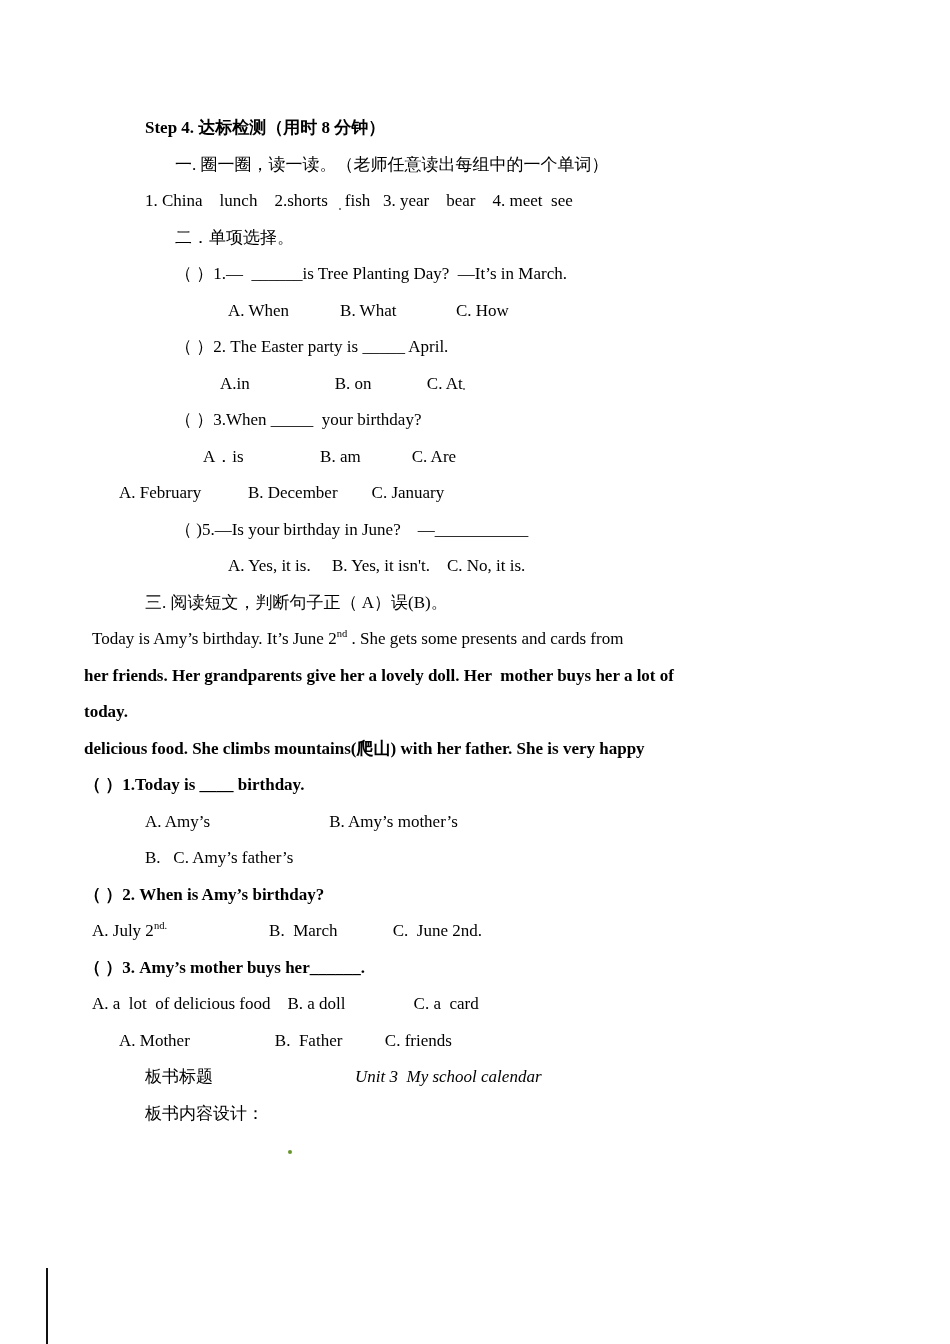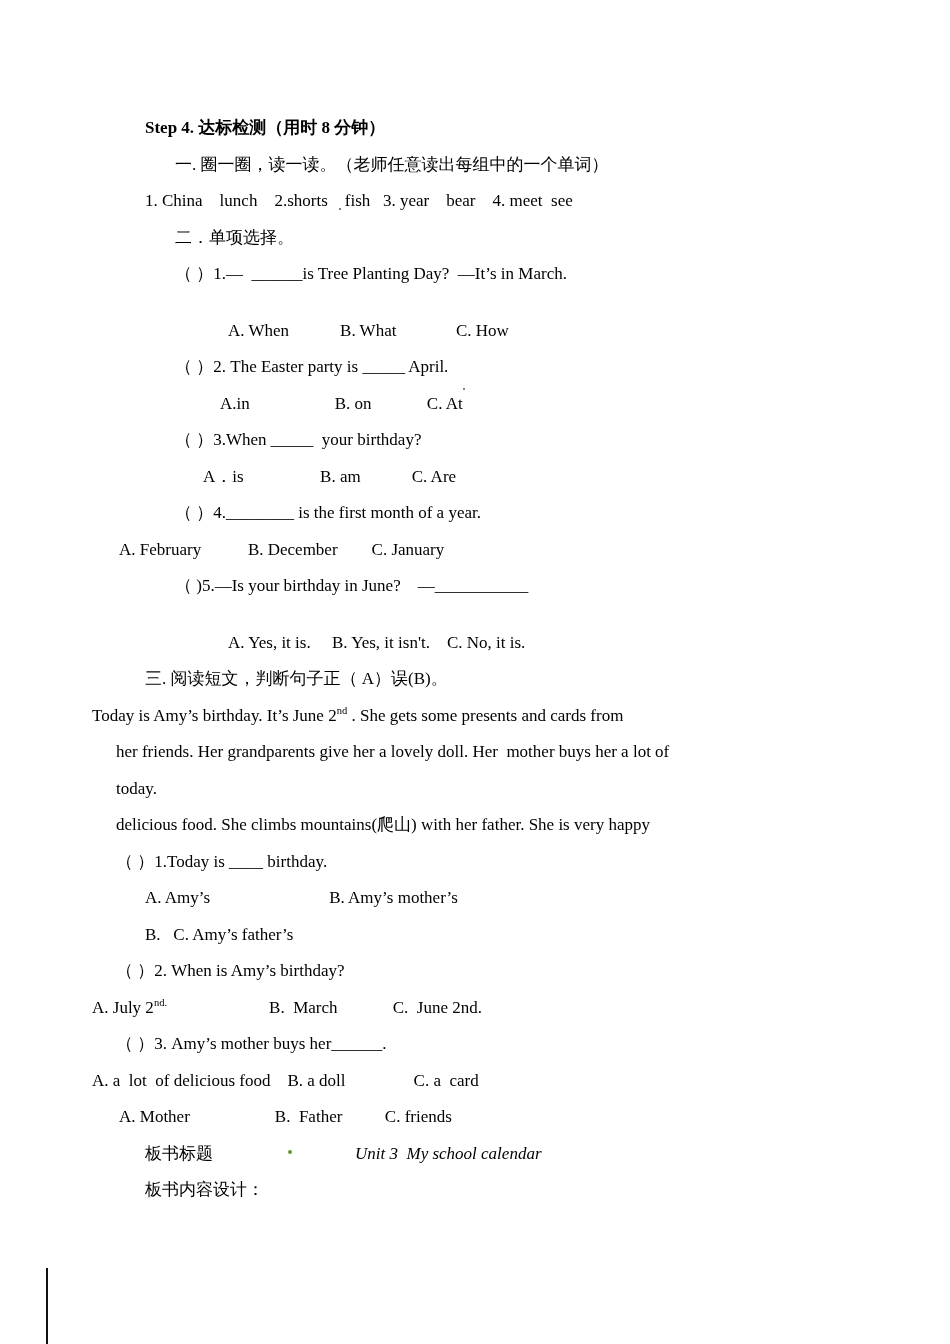--- a/index.html
+++ b/index.html
@@ -38,7 +38,7 @@
   .in207 { margin-left: 92px; }
   .in213 { margin-left: 119px; }
   .in220 { margin-left: 220px; }
-  .in228 { margin-left: 228px; margin-top: 20px; }
+  .in228 { margin-left: 228px; }
   sup {
     font-size: 0.62em;
     vertical-align: super;

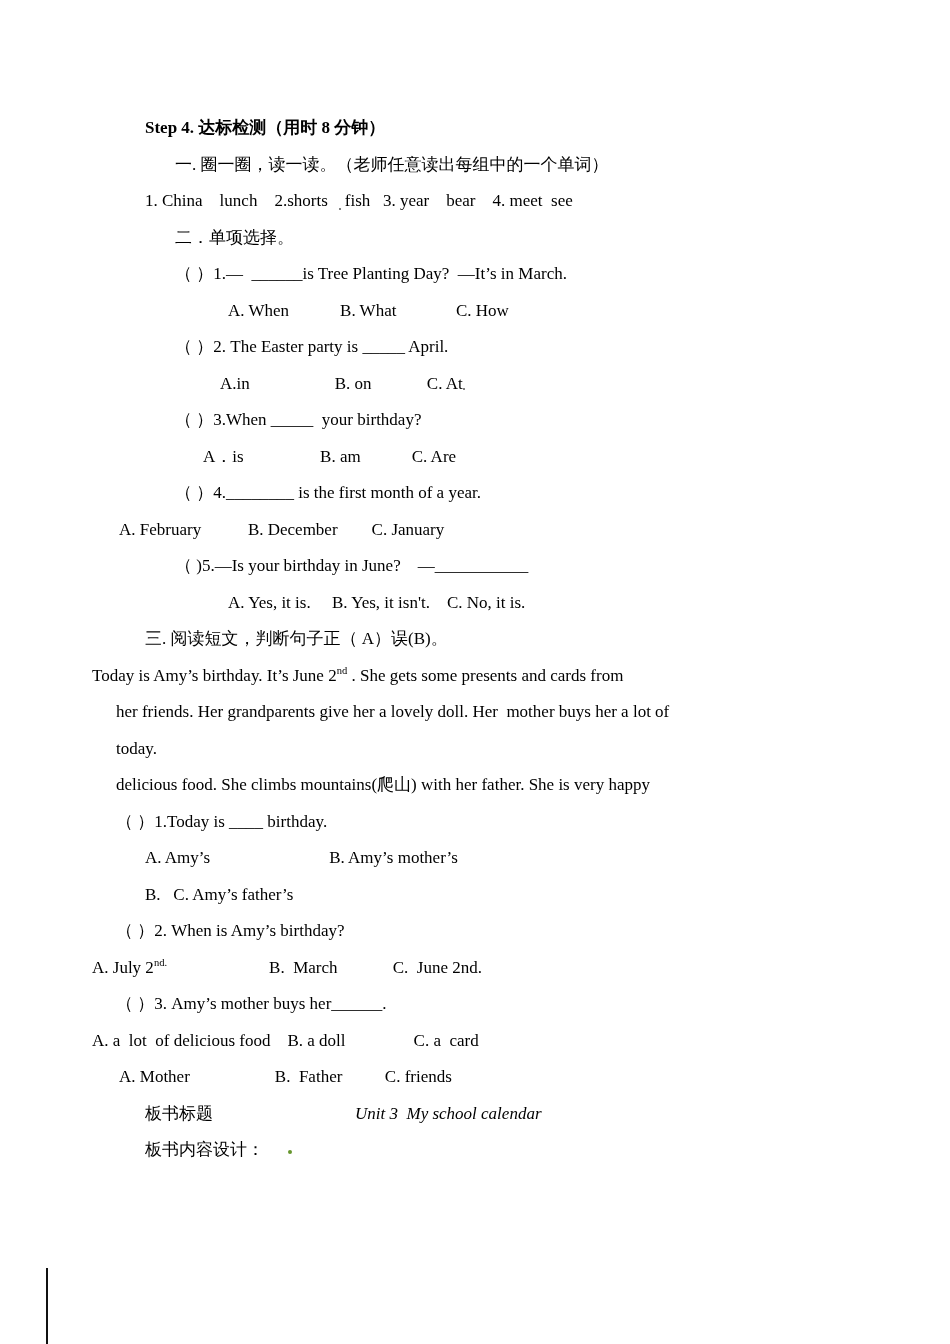--- a/index.html
+++ b/index.html
@@ -101,7 +101,6 @@
   <div class="line in175">（ ）3.When _____  your birthday?</div>
   <div class="line in203">A．is                  B. am            C. Are</div>
 
-  <div class="line in175">（ ）4.________ is the first month of a year.</div>
   <div class="line in213">A. February           B. December        C. January</div>
 
   <div class="line in175">（ )5.—Is your birthday in June?    —___________</div>

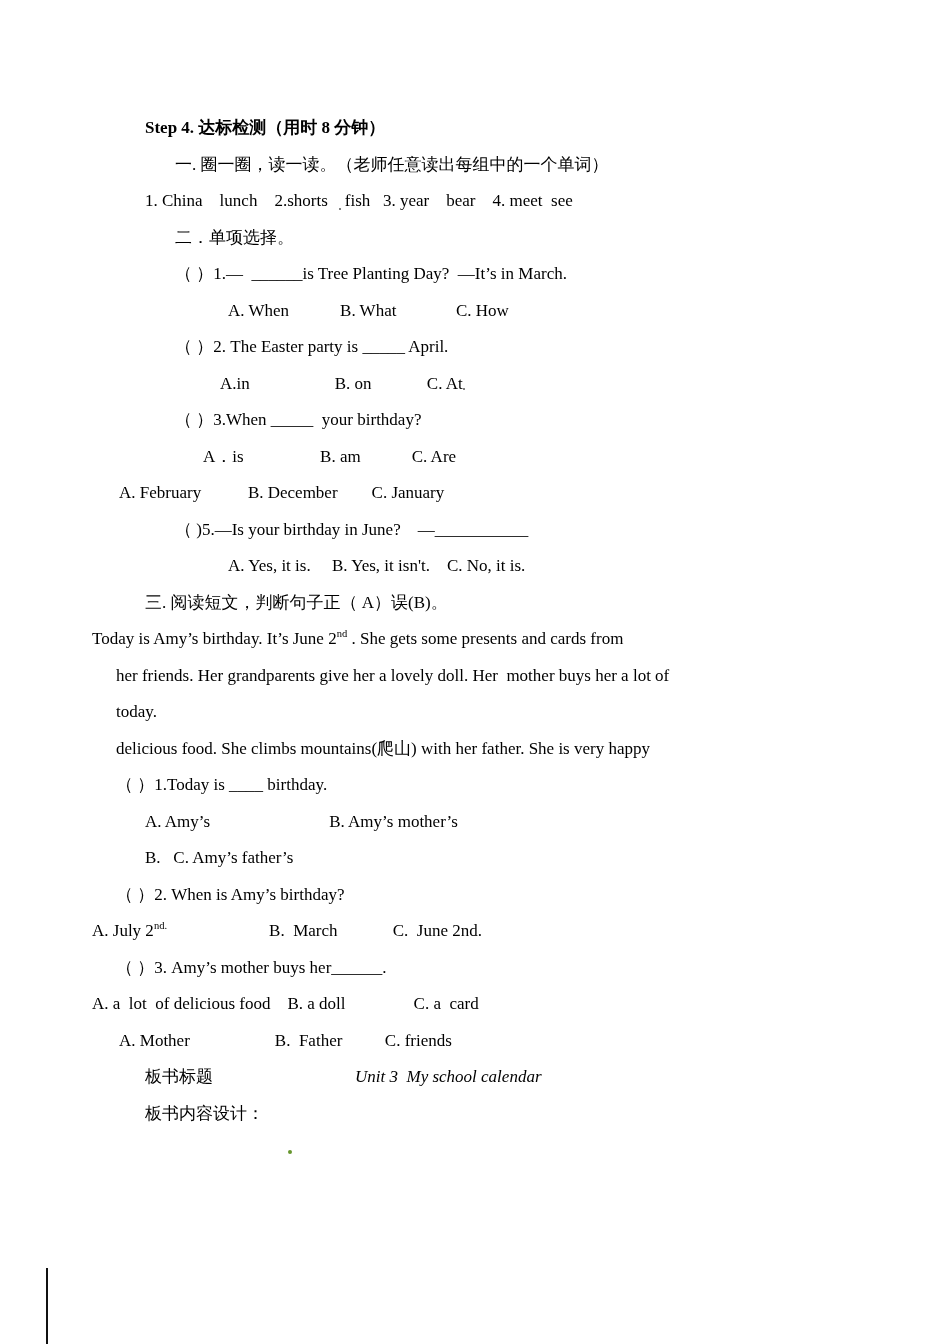--- a/index.html
+++ b/index.html
@@ -33,7 +33,7 @@
   .bold { font-weight: bold; }
   .in145 { margin-left: 145px; }
   .in175 { margin-left: 175px; }
-  .in180 { margin-left: 116px; }
+  .in180 { margin-left: 84px; font-weight: bold; }
   .in203 { margin-left: 203px; }
   .in207 { margin-left: 92px; }
   .in213 { margin-left: 119px; }

